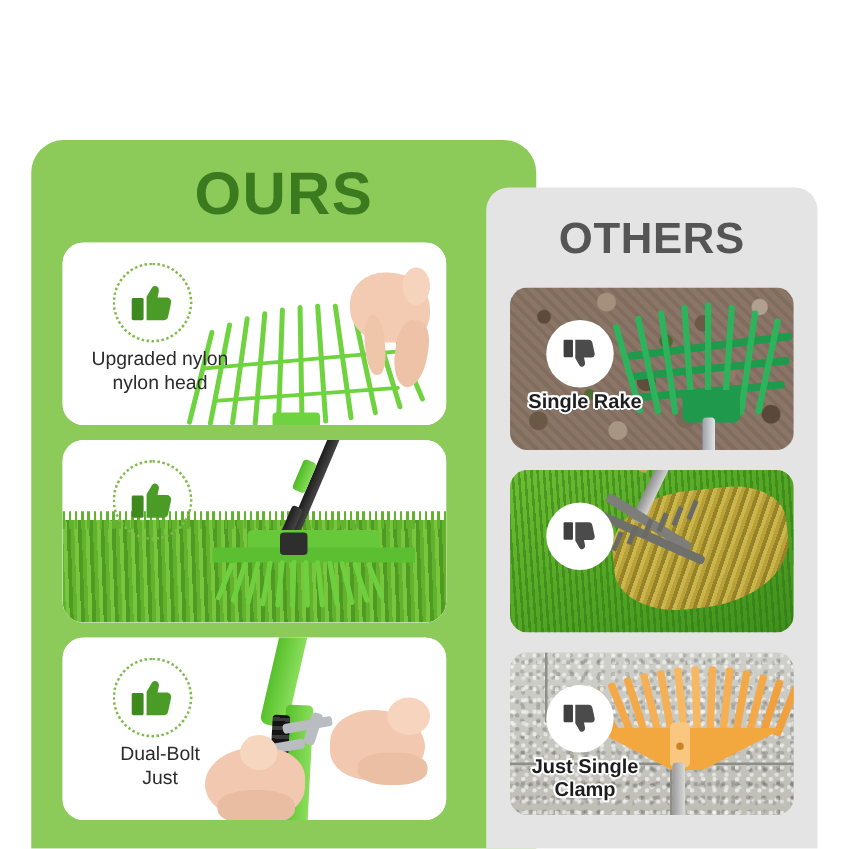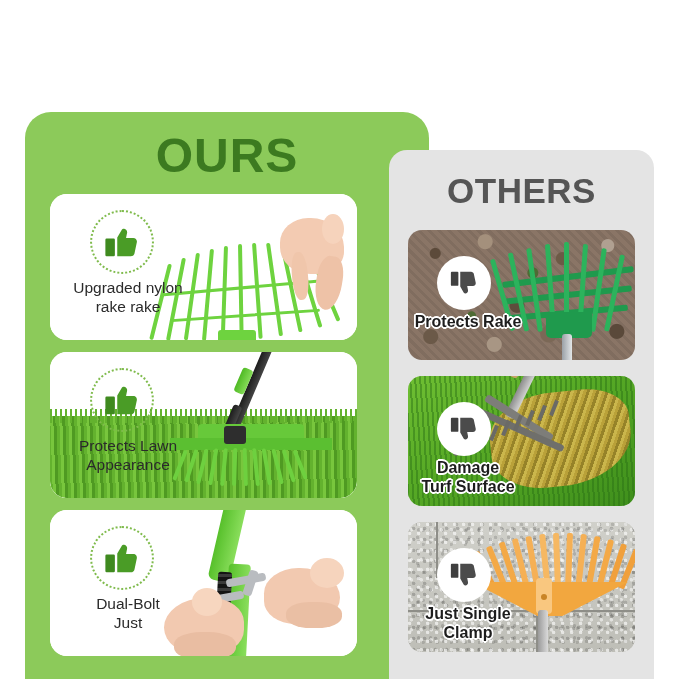--- a/index.html
+++ b/index.html
@@ -245,7 +245,7 @@
         </svg>
       </div>
       <div class="label">Upgraded nylon
-rake rake</div>
+nylon head</div>
     </div>
 
     <div class="ocard c2">

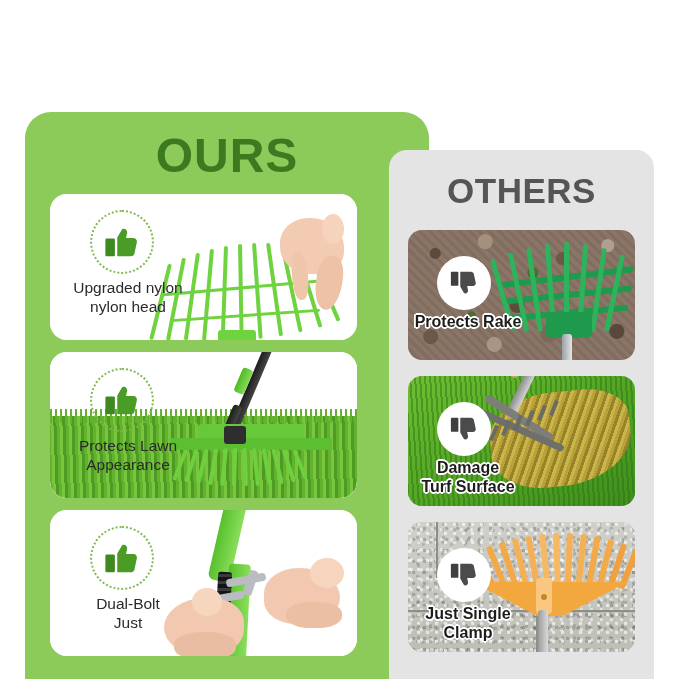--- a/index.html
+++ b/index.html
@@ -349,7 +349,7 @@
           <path d="M12 4h11.5c1.5 0 2.7 1 3 2.4l2 9.3c.4 1.9-1 3.6-3 3.6h-6.1l.9 4.4c.3 1.6-.8 3.2-2.4 3.4-.9.1-1.8-.3-2.3-1.1L12 19.8V4z" fill="#4b4b4b"></path>
         </svg>
       </div>
-      <div class="label">Protects Rake</div>
+      <div class="label">Single Rake</div>
     </div>
 
     <div class="xcard c2">

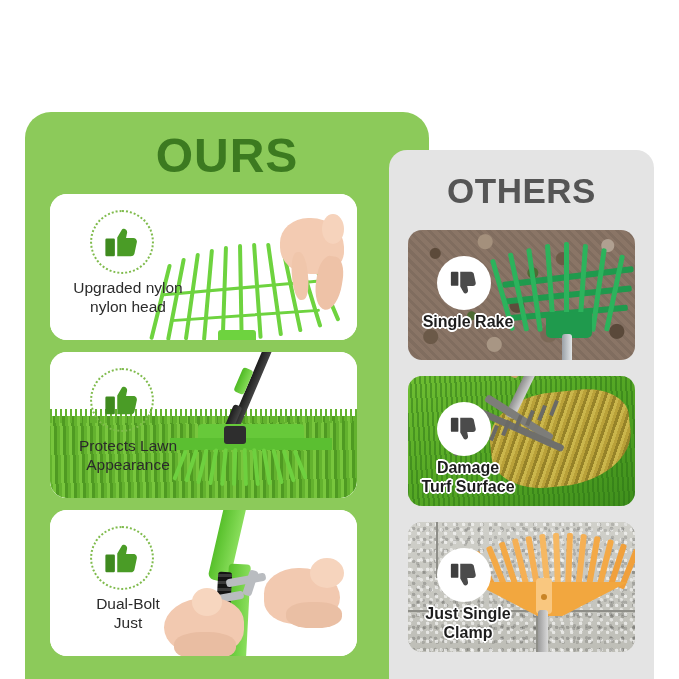--- a/index.html
+++ b/index.html
@@ -282,8 +282,6 @@
           <path d="M12 28h11.5c1.5 0 2.7-1 3-2.4l2-9.3c.4-1.9-1-3.6-3-3.6h-6.1l.9-4.4c.3-1.6-.8-3.2-2.4-3.4-.9-.1-1.8.3-2.3 1.1L12 12.2V28z" fill="#4a9c26"></path>
         </svg>
       </div>
-      <div class="label">Protects Lawn
-Appearance</div>
     </div>
 
     <div class="ocard c3">

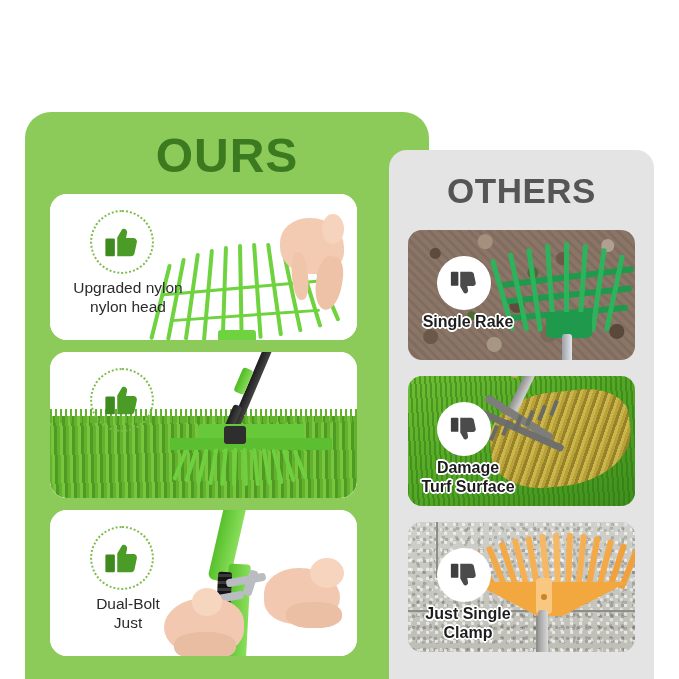--- a/index.html
+++ b/index.html
@@ -374,8 +374,6 @@
           <path d="M12 4h11.5c1.5 0 2.7 1 3 2.4l2 9.3c.4 1.9-1 3.6-3 3.6h-6.1l.9 4.4c.3 1.6-.8 3.2-2.4 3.4-.9.1-1.8-.3-2.3-1.1L12 19.8V4z" fill="#4b4b4b"></path>
         </svg>
       </div>
-      <div class="label">Damage
-Turf Surface</div>
     </div>
 
     <div class="xcard c3">

